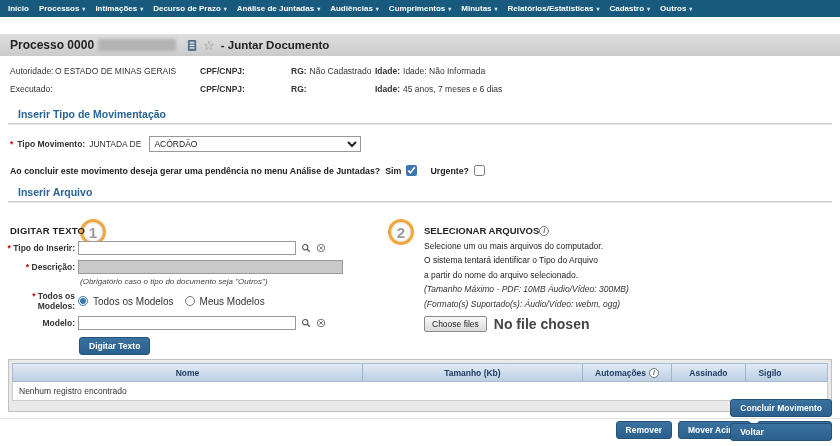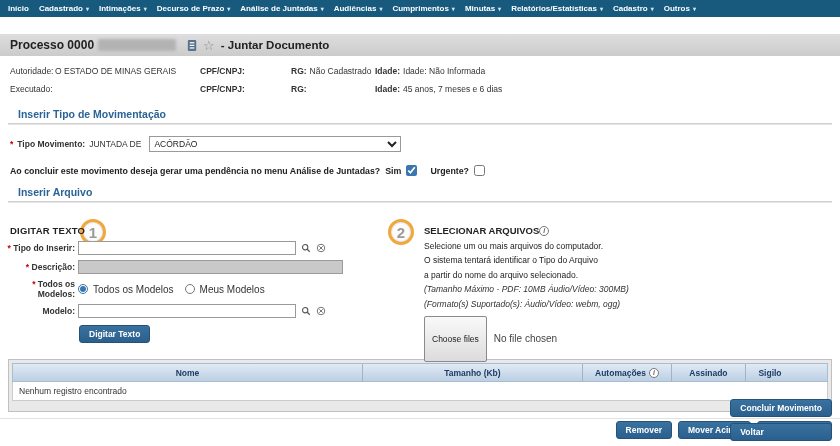--- a/index.html
+++ b/index.html
@@ -86,7 +86,7 @@
       <span>Início</span>
     </div>
   <div class="nav-item">
-      <span>Cadastrado</span>
+      <span>Processos</span>
       <span class="caret">▾</span>
     </div>
   <div class="nav-item">

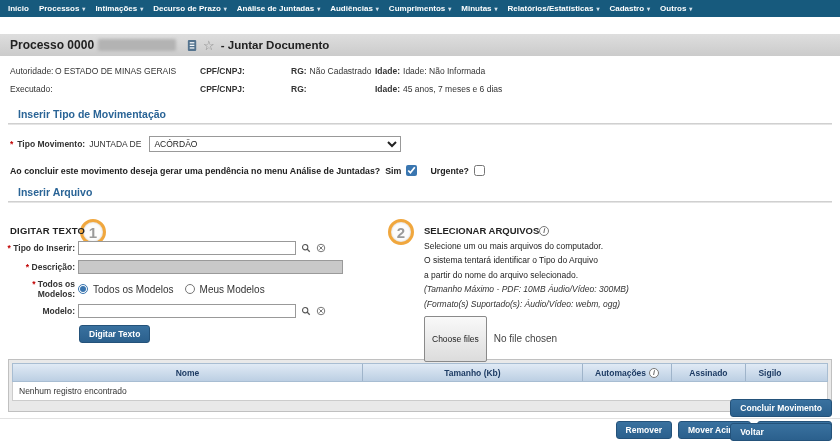--- a/index.html
+++ b/index.html
@@ -34,7 +34,7 @@
   .movement-row { margin:11px 0 0 10px; display:flex; align-items:center; gap:4px; font-size:8.5px; }
   .req { color:#c00000; font-weight:700; }
   .mlabel { font-weight:700; }
-  select.tipo { width:252px; height:16px; font-size:8.5px; border:1px solid #999; background:#fff; margin-left:4px; color:#222; }
+  select.tipo { width:212px; height:16px; font-size:8.5px; border:1px solid #999; background:#fff; margin-left:4px; color:#222; }
   .question-row { margin:13px 0 0 10px; display:flex; align-items:center; gap:5px; font-size:8.8px; font-weight:700; color:#222; }
   input[type="checkbox"], input[type="radio"] { accent-color:#3a76b0; width:11px; height:11px; margin:0; }
   input[type="radio"] { width:10px; height:10px; }

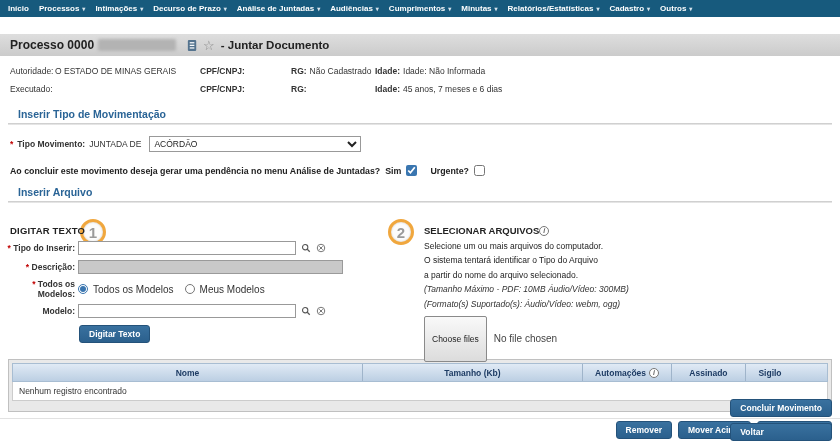--- a/index.html
+++ b/index.html
@@ -212,6 +212,7 @@
       <input class="text" type="text" value="" disabled="" style="">
     </div>
 
+    <div class="note">(Obrigatório caso o tipo do documento seja "Outros")</div>
 
     <div class="field-row radio-row">
       <span class="flabel"><span class="req">*</span> <span>Todos os Modelos:</span></span>

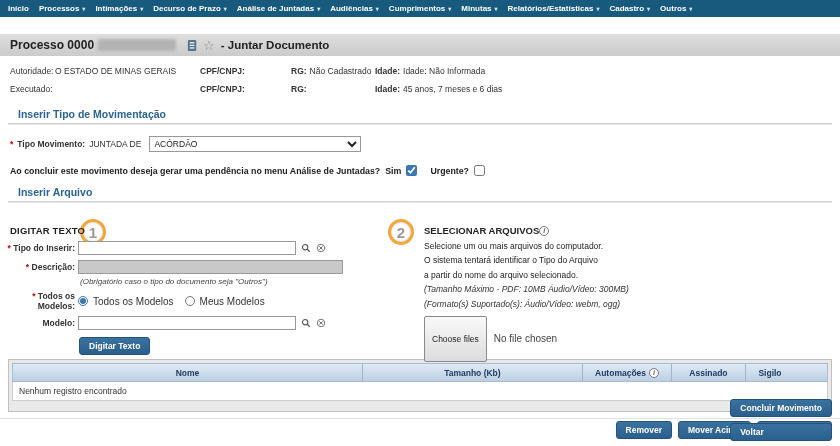--- a/index.html
+++ b/index.html
@@ -63,7 +63,7 @@
   .rline { font-size:8.5px; margin-top:4.5px; color:#222; }
   .ritalic { font-style:italic; color:#333; }
   .file-row { margin-top:7px; display:flex; align-items:center; gap:7px; }
-  .choose-btn { border:1px solid #8a8a8a; background:linear-gradient(#f9f9f9,#dcdcdc); padding:17px 7px; font-size:8.5px; border-radius:2px; color:#222; cursor:pointer; }
+  .choose-btn { border:1px solid #8a8a8a; background:linear-gradient(#f9f9f9,#dcdcdc); padding:2px 7px; font-size:8.5px; border-radius:2px; color:#222; cursor:pointer; }
   .no-file { font-size:10px; color:#444; }
 
   

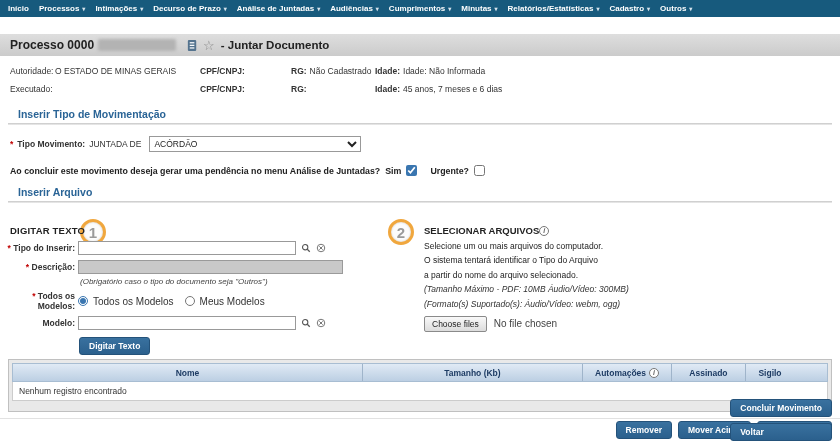--- a/index.html
+++ b/index.html
@@ -64,7 +64,7 @@
   .ritalic { font-style:italic; color:#333; }
   .file-row { margin-top:7px; display:flex; align-items:center; gap:7px; }
   .choose-btn { border:1px solid #8a8a8a; background:linear-gradient(#f9f9f9,#dcdcdc); padding:2px 7px; font-size:8.5px; border-radius:2px; color:#222; cursor:pointer; }
-  .no-file { font-size:10px; color:#444; }
+  .no-file { font-size:14px; color:#444;font-weight:bold; }
 
   
   .table-wrap { margin:16px 8px 0 8px; background:#e9e9e9; border:1px solid #c0c0c0; padding:3px 3px 10px 3px; }

